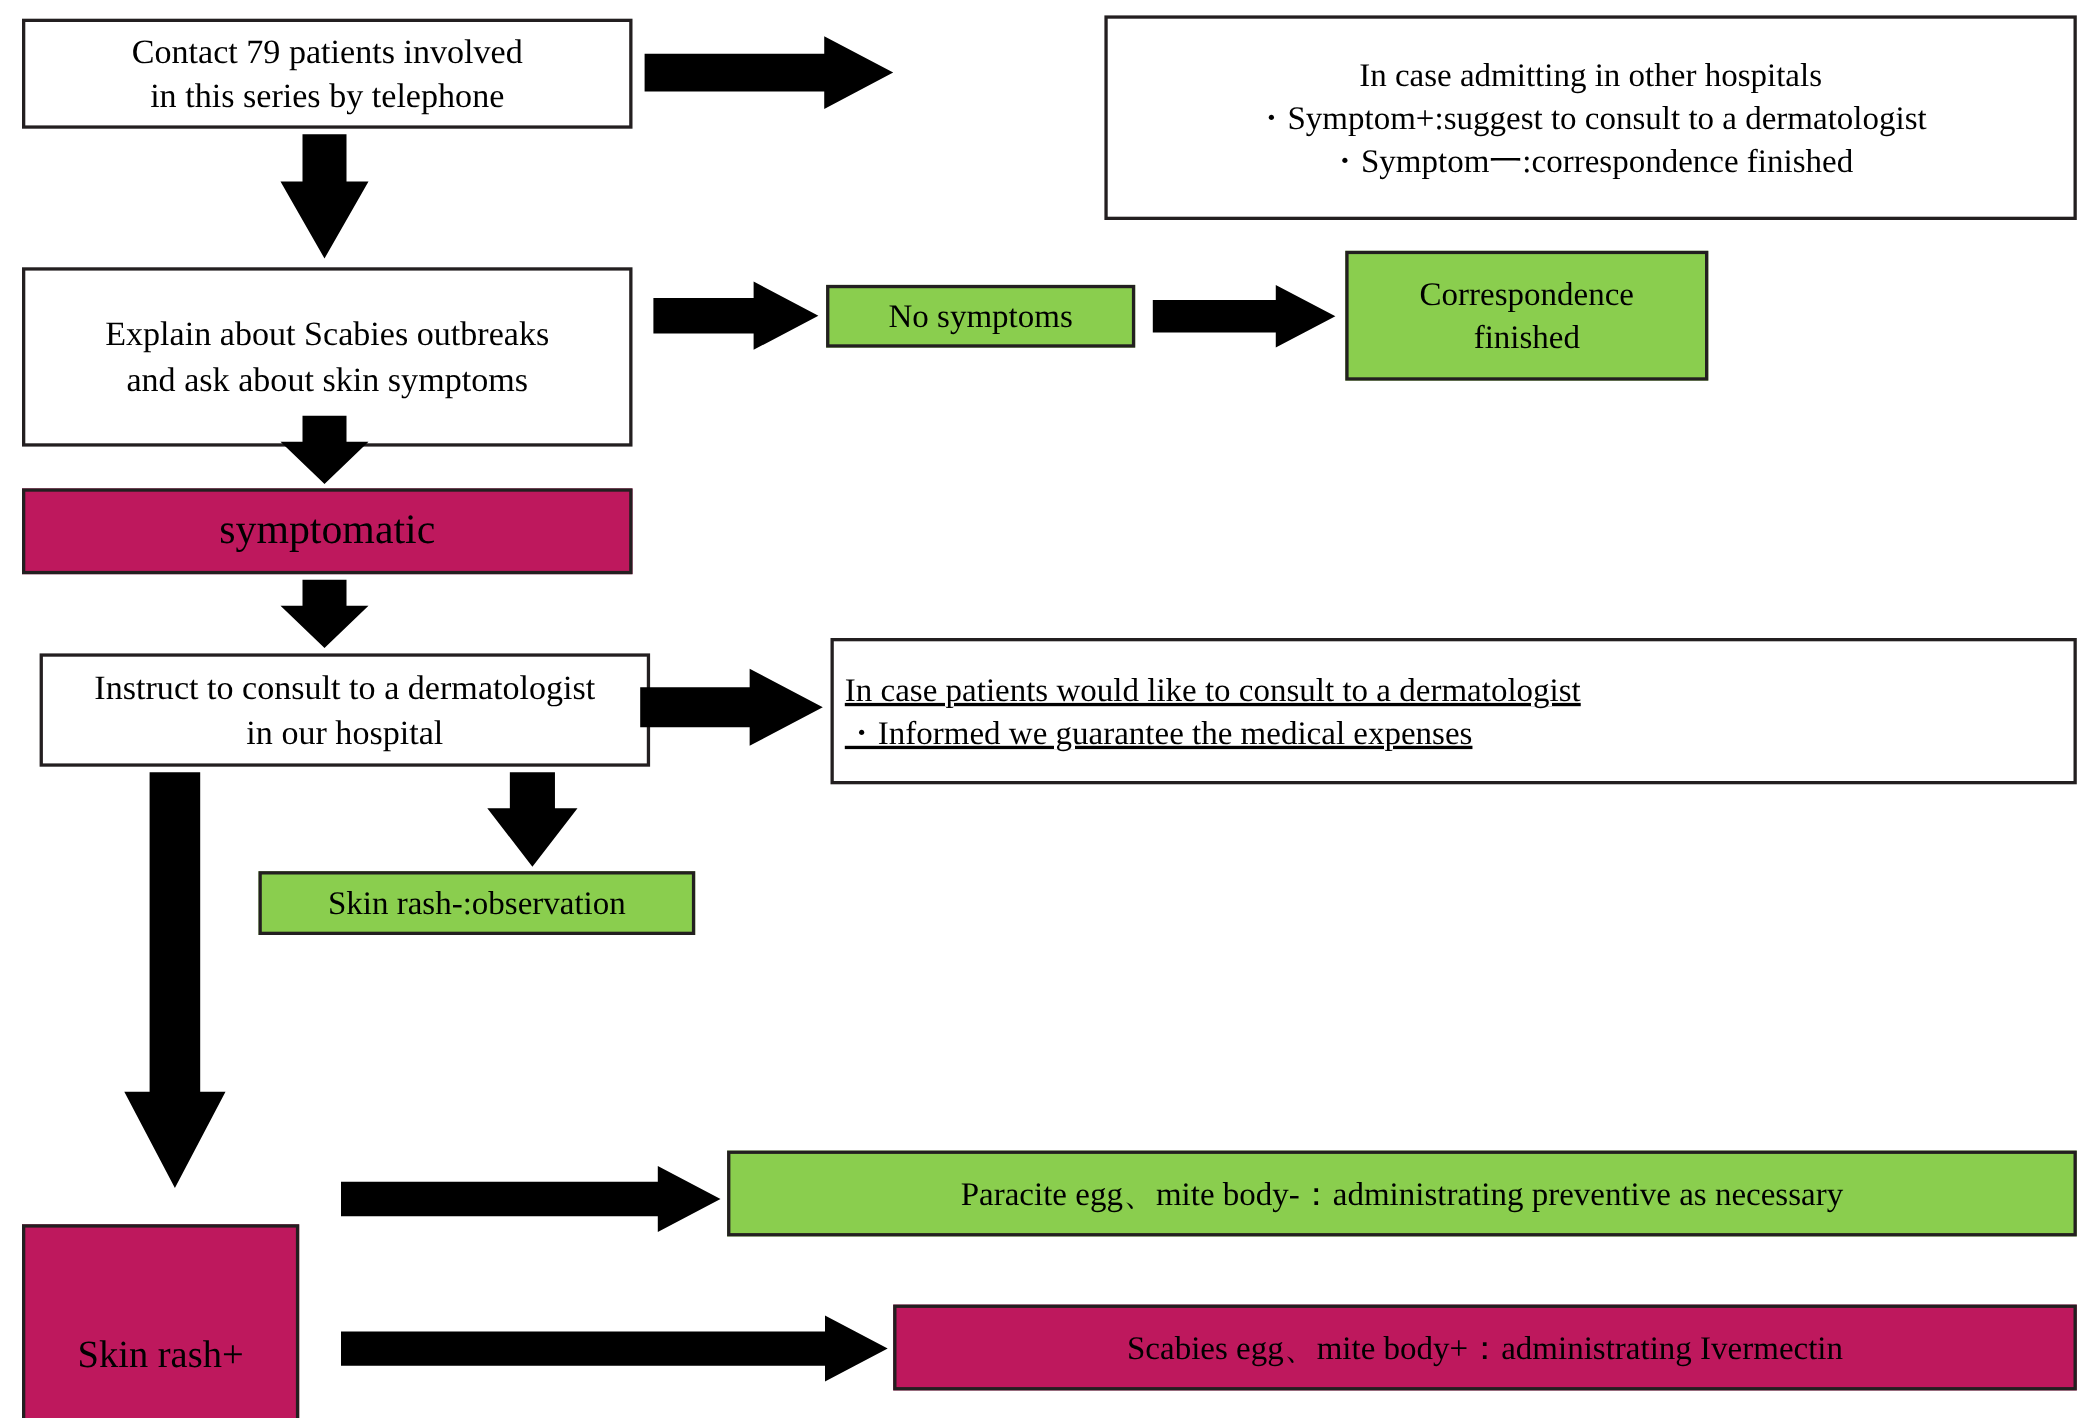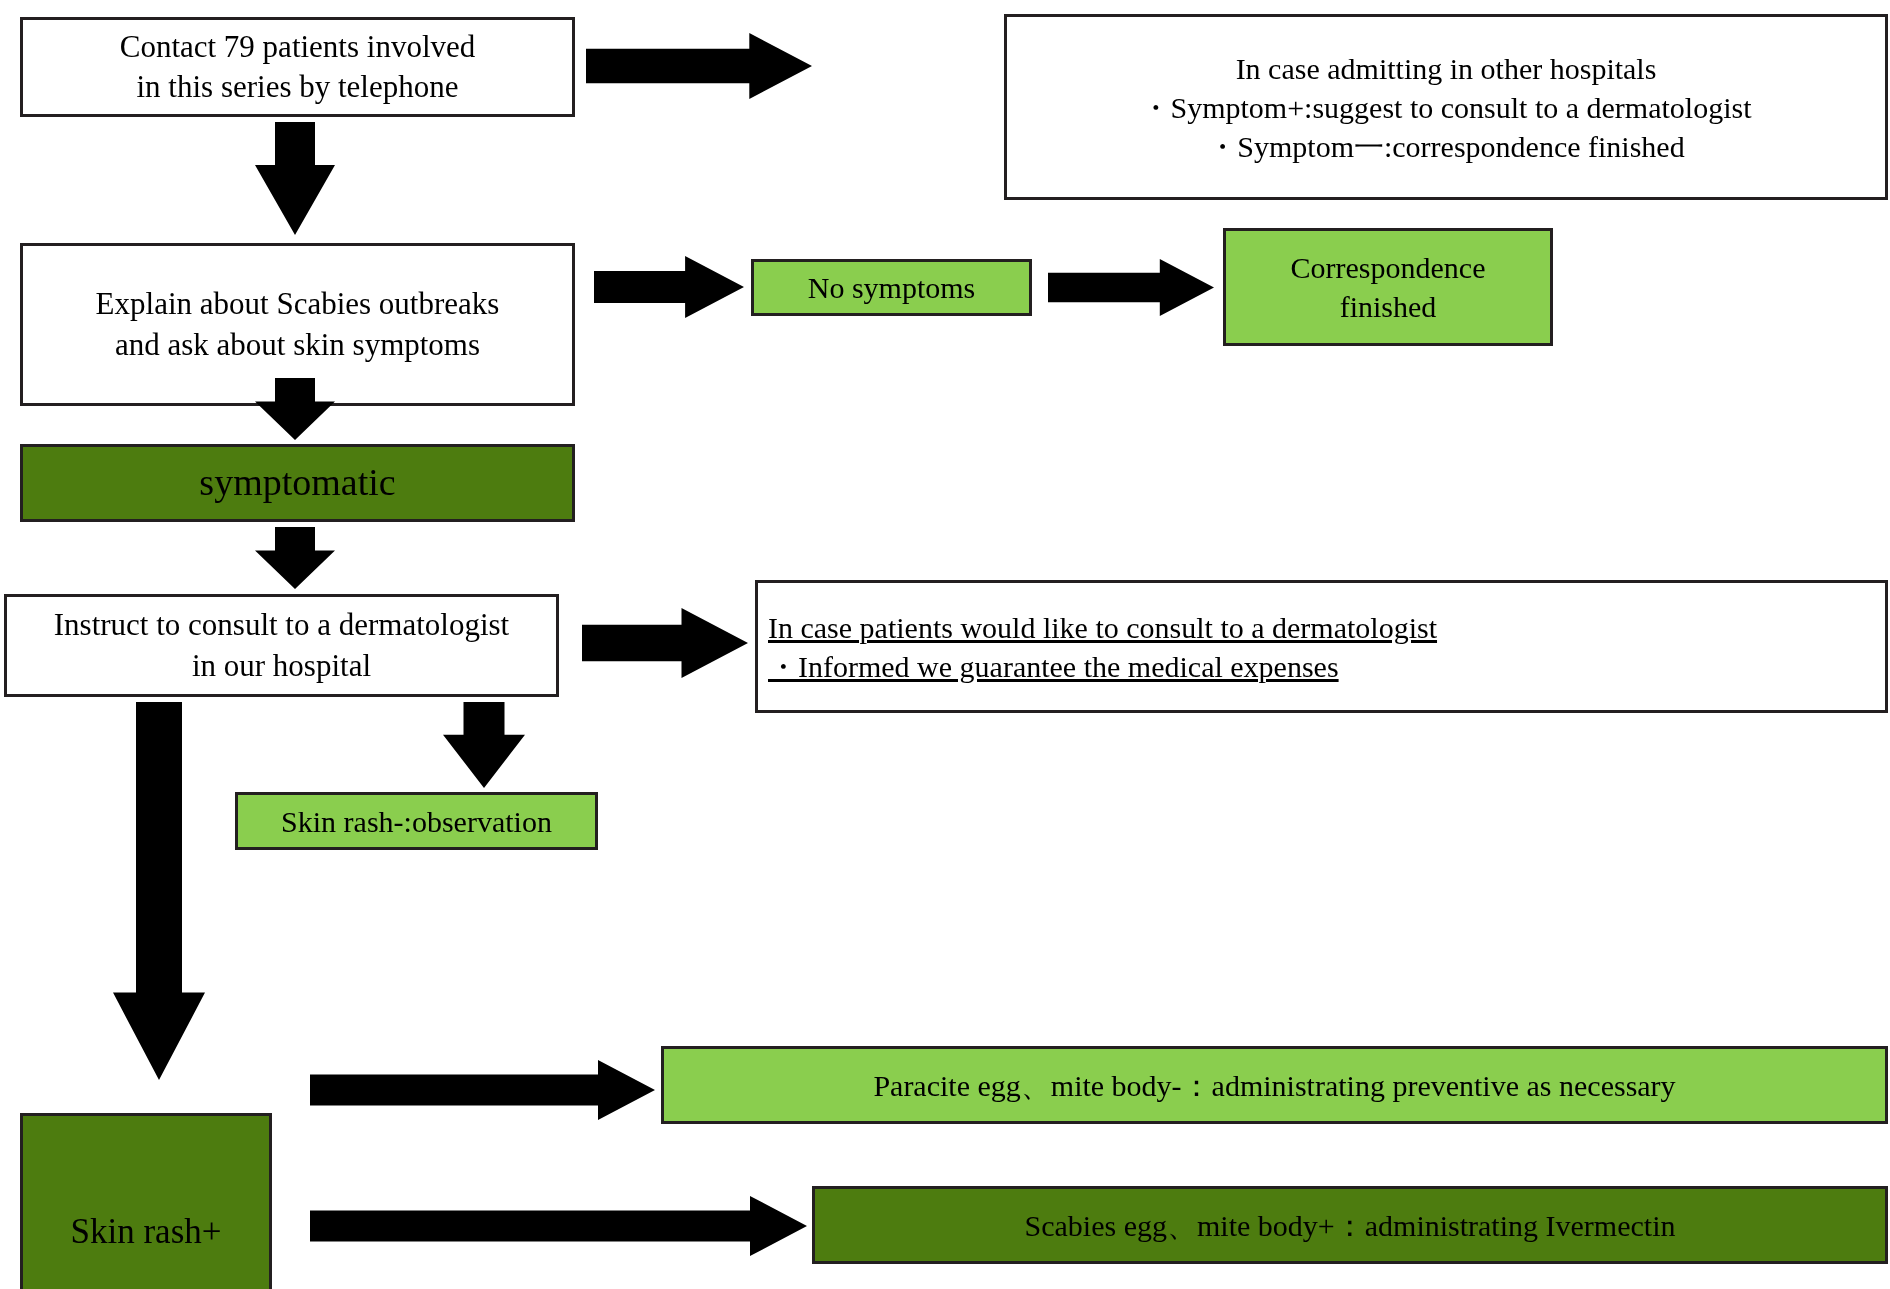--- a/index.html
+++ b/index.html
@@ -30,7 +30,7 @@
   }
   .node.white { background: #ffffff; }
   .node.green { background: #8ACE4E; }
-  .node.red   { background: #4d7c0f; }
+  .node.red   { background: #be185d; }
 
   .node.left-align {
     justify-content: flex-start;

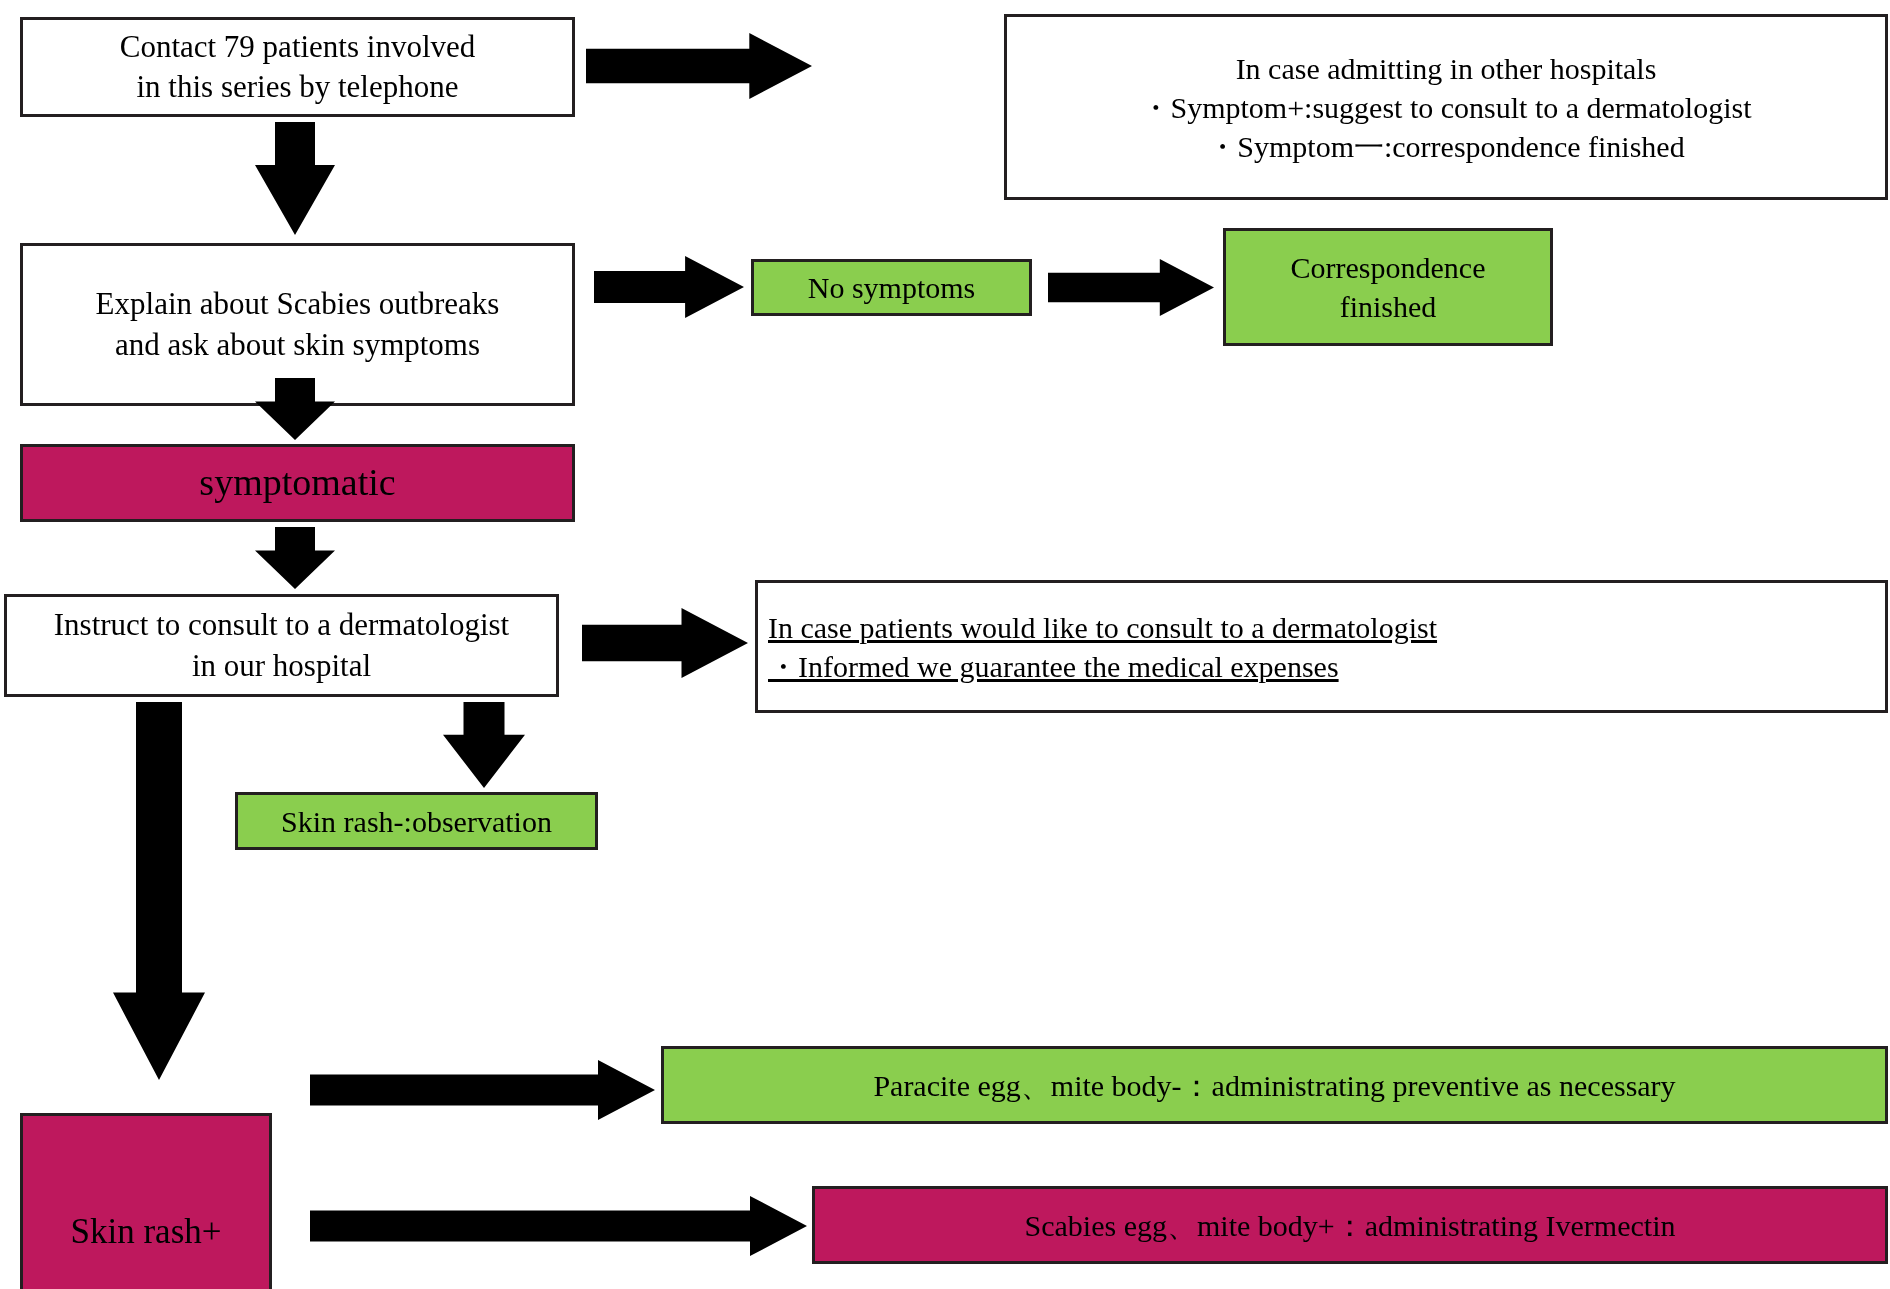--- a/index.html
+++ b/index.html
@@ -60,7 +60,7 @@
       <div class="node green" style="left: 1223px; top: 228px; width: 330px; height: 118px; font-size: 30px;">Correspondence
 finished</div>
       <div class="node red" style="left: 20px; top: 444px; width: 555px; height: 78px; font-size: 38px;">symptomatic</div>
-      <div class="node white" style="left: 4px; top: 594px; width: 555px; height: 103px; font-size: 31px;">Instruct to consult to a dermatologist
+      <div class="node white" style="left: 36px; top: 594px; width: 555px; height: 103px; font-size: 31px;">Instruct to consult to a dermatologist
 in our hospital</div>
       <div class="node white left-align" style="left: 755px; top: 580px; width: 1133px; height: 133px; font-size: 30px;">In case patients would like to consult to a dermatologist
 ・Informed we guarantee the medical expenses</div>

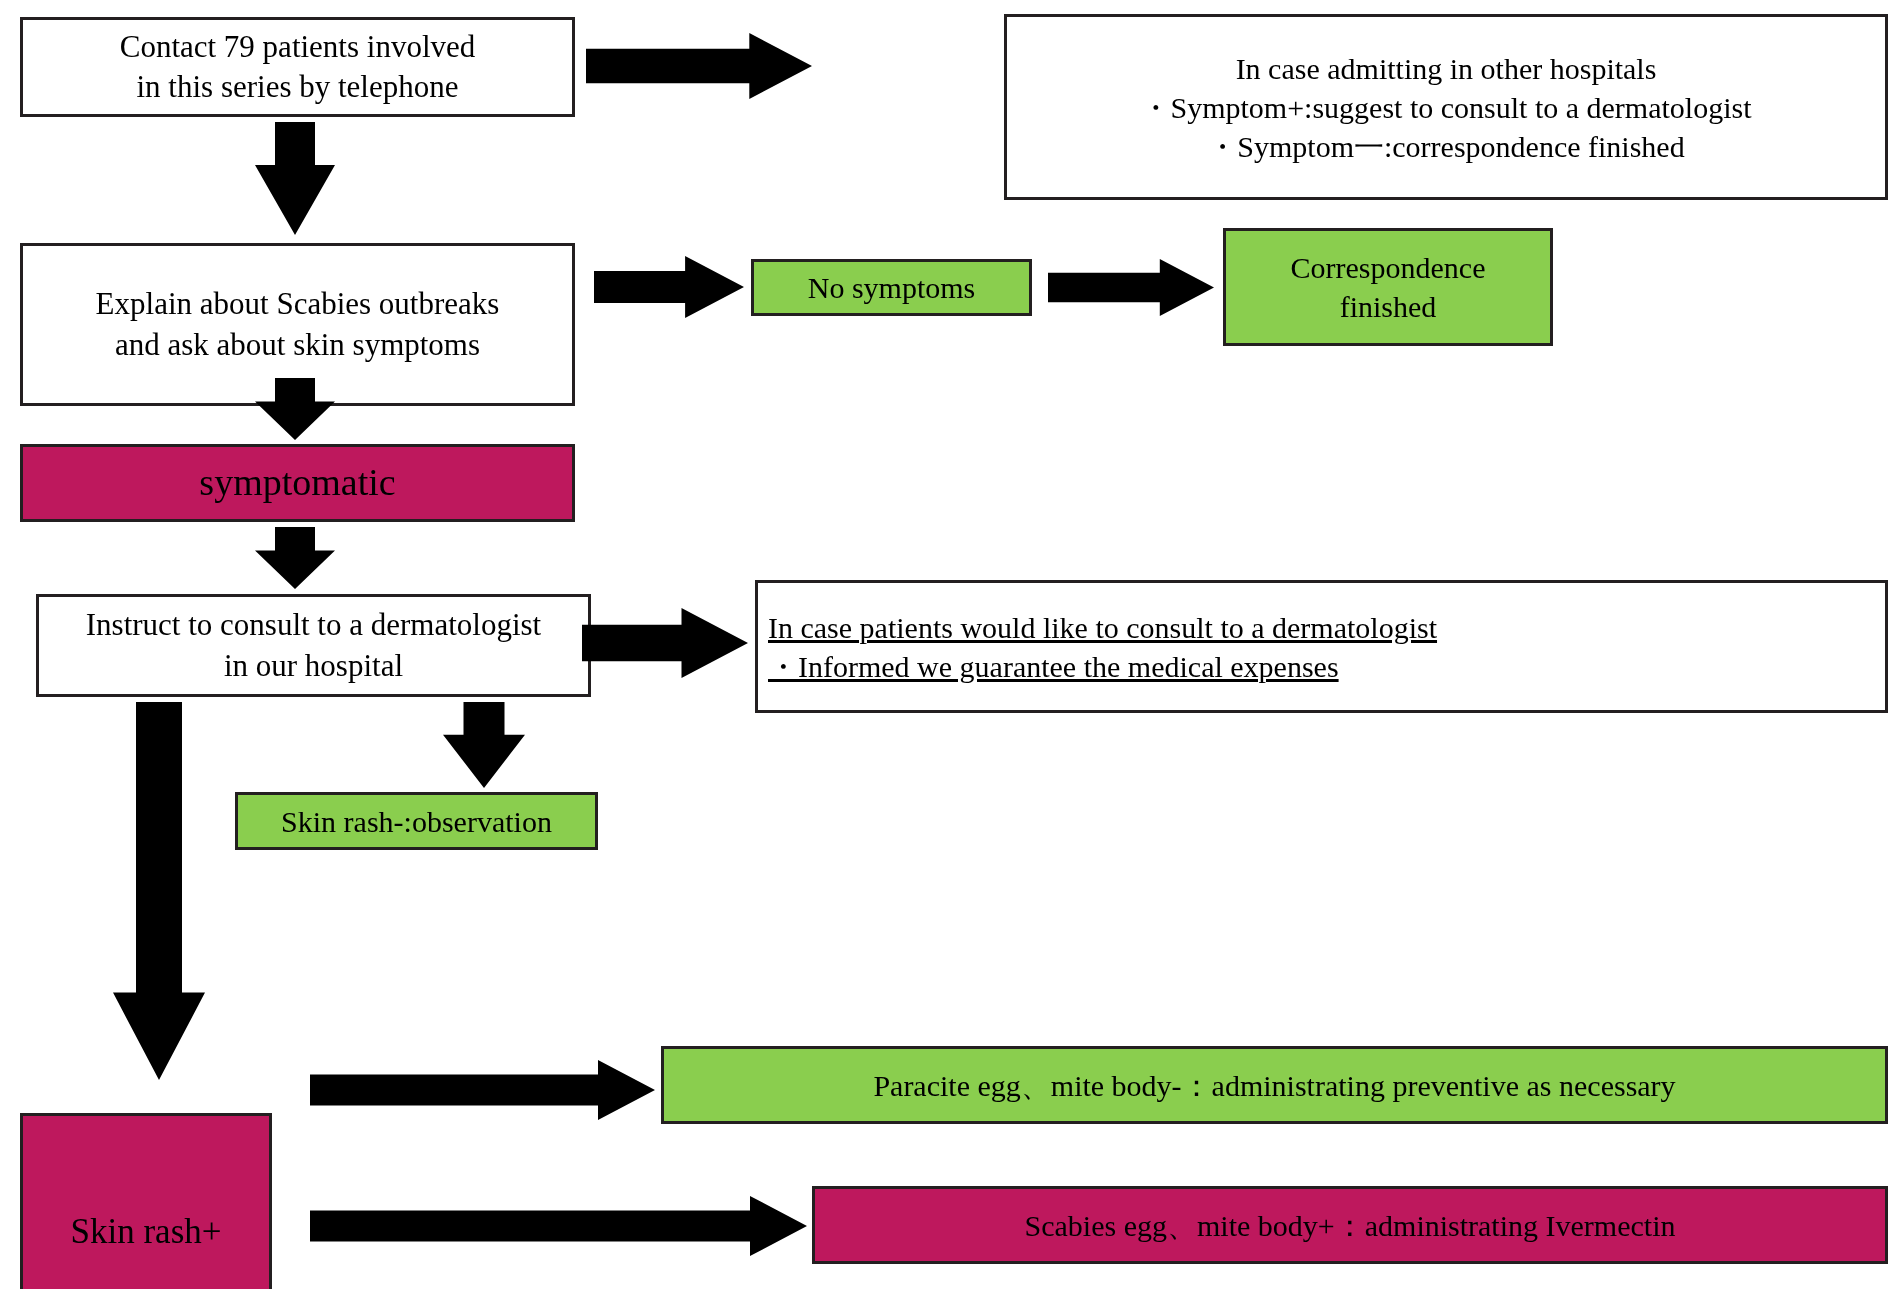--- a/index.html
+++ b/index.html
@@ -64,7 +64,7 @@
 in our hospital</div>
       <div class="node white left-align" style="left: 755px; top: 580px; width: 1133px; height: 133px; font-size: 30px;">In case patients would like to consult to a dermatologist
 ・Informed we guarantee the medical expenses</div>
-      <div class="node green" style="left: 235px; top: 792px; width: 363px; height: 58px; font-size: 30px;">Skin rash-:observation</div>
+      <div class="node green" style="left: 235px; top: 792px; width: 397px; height: 58px; font-size: 30px;">Skin rash-:observation</div>
       <div class="node red" style="left: 20px; top: 1086px; width: 252px; height: 237px; font-size: 35px; margin-top: 27px;">Skin rash+</div>
       <div class="node green" style="left: 661px; top: 1046px; width: 1227px; height: 78px; font-size: 30px;">Paracite egg、mite body-：administrating preventive as necessary</div>
       <div class="node red" style="left: 812px; top: 1186px; width: 1076px; height: 78px; font-size: 30px;">Scabies egg、mite body+：administrating Ivermectin</div>

